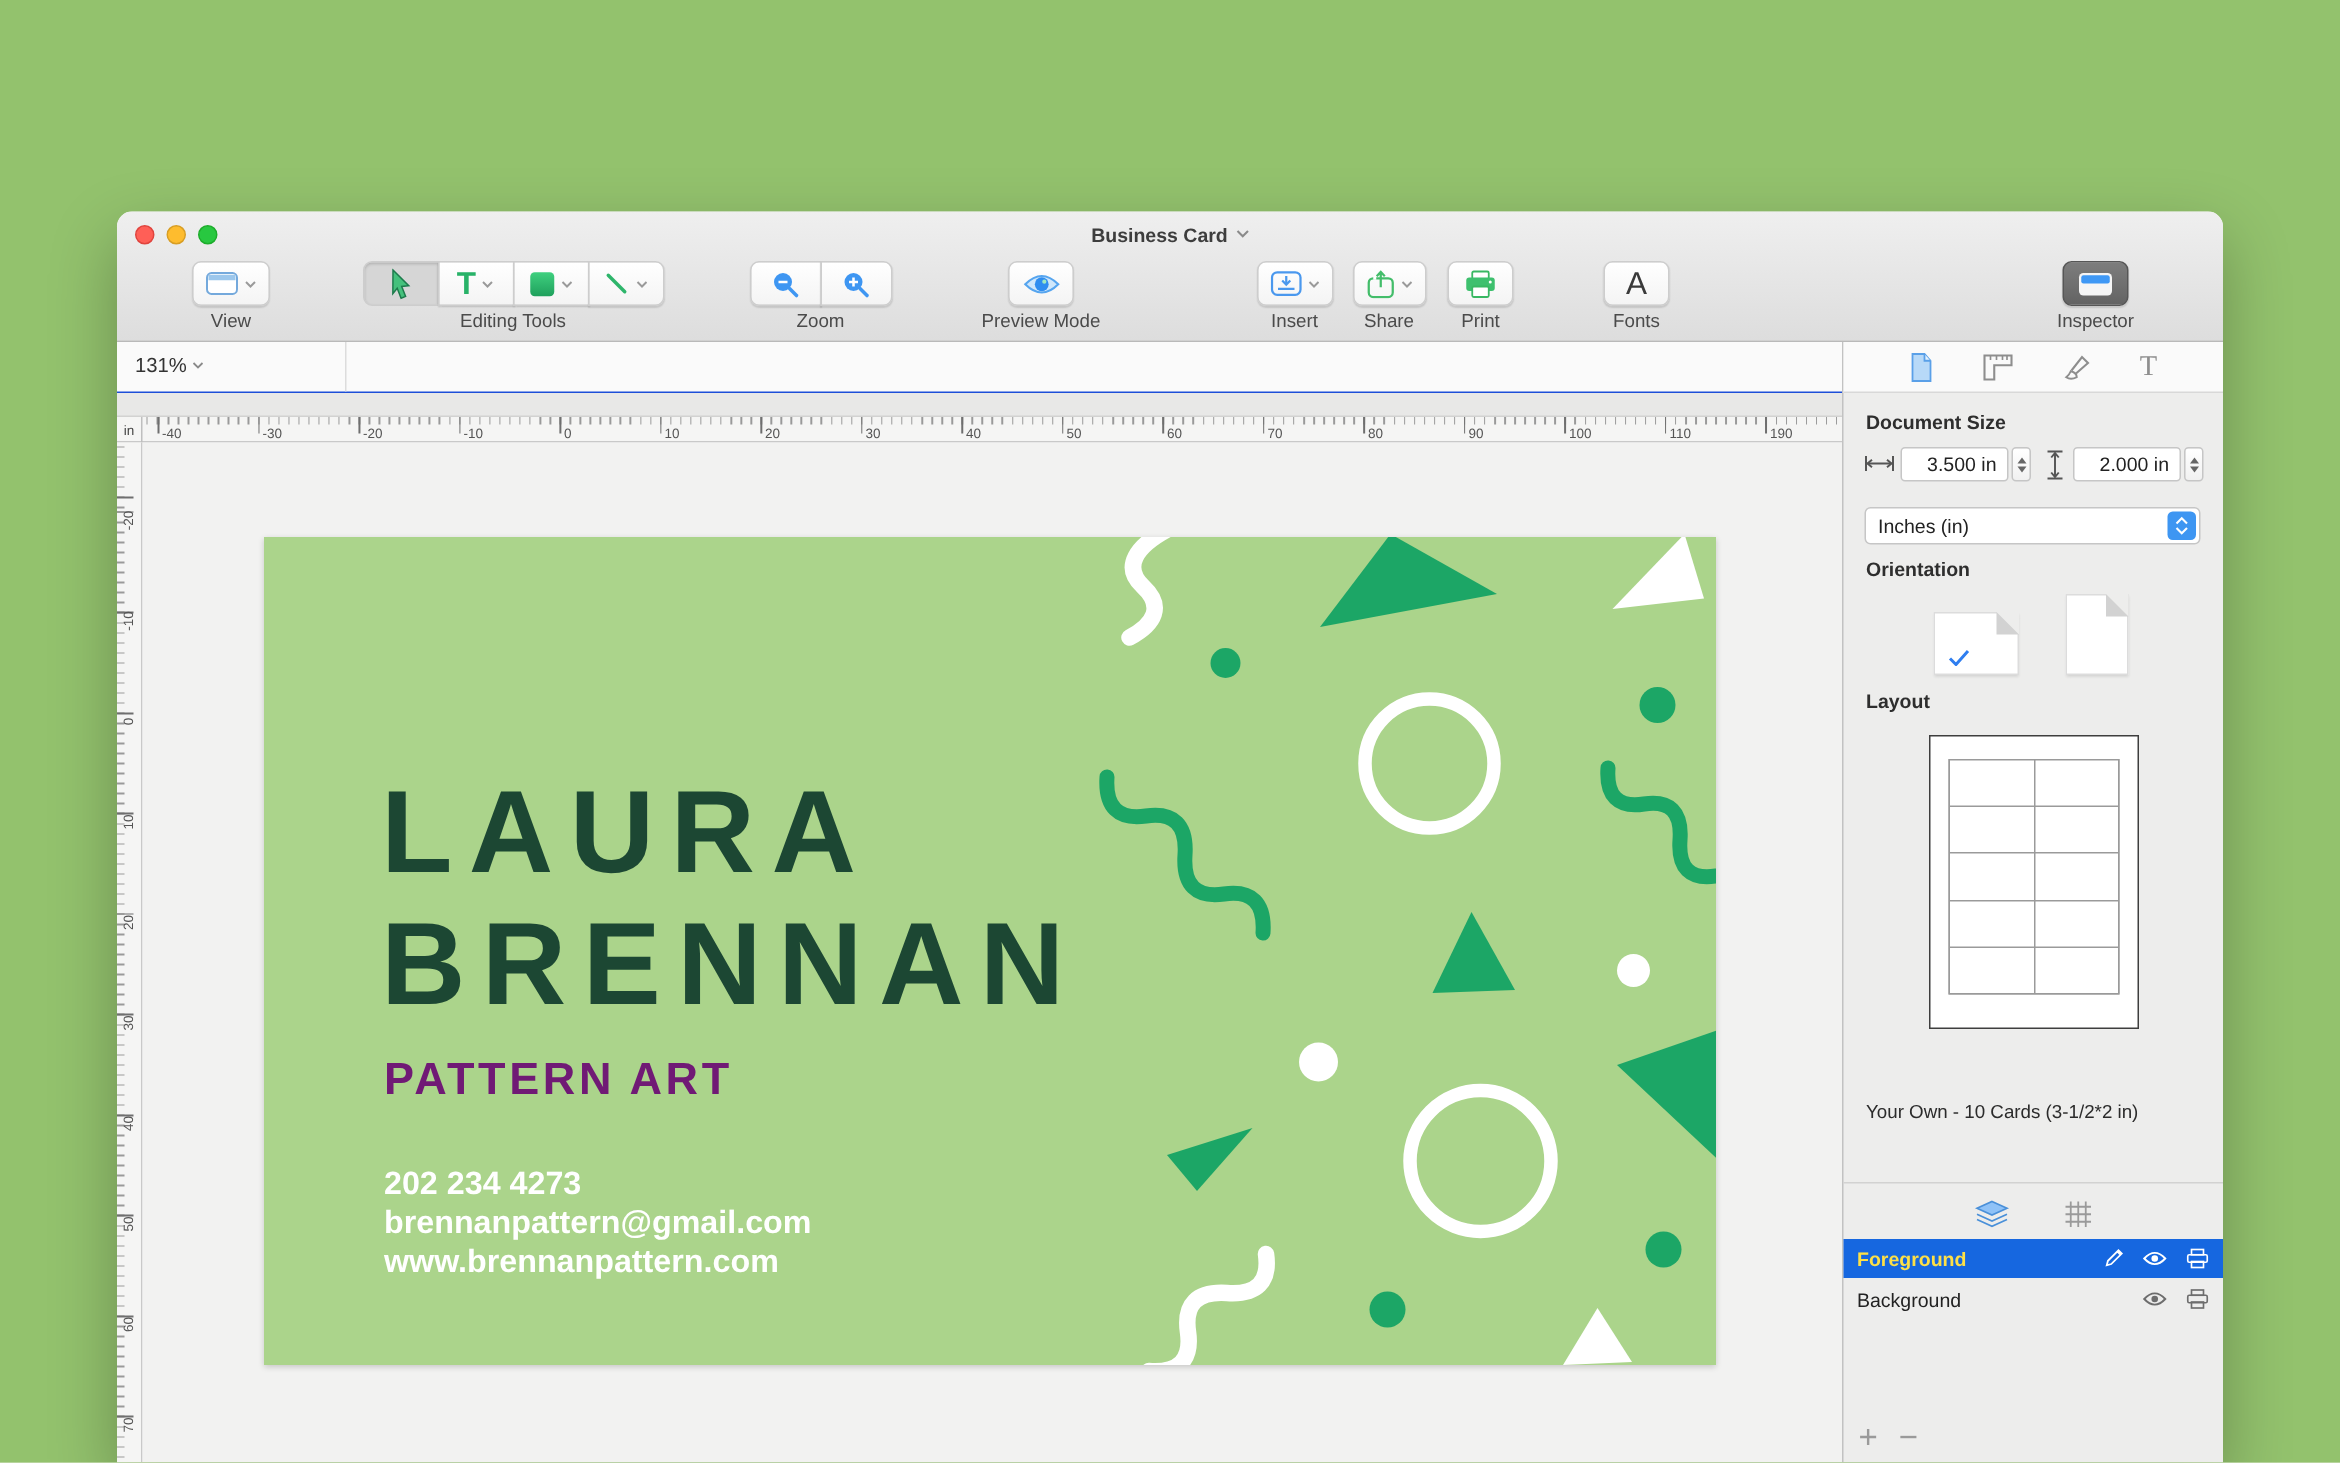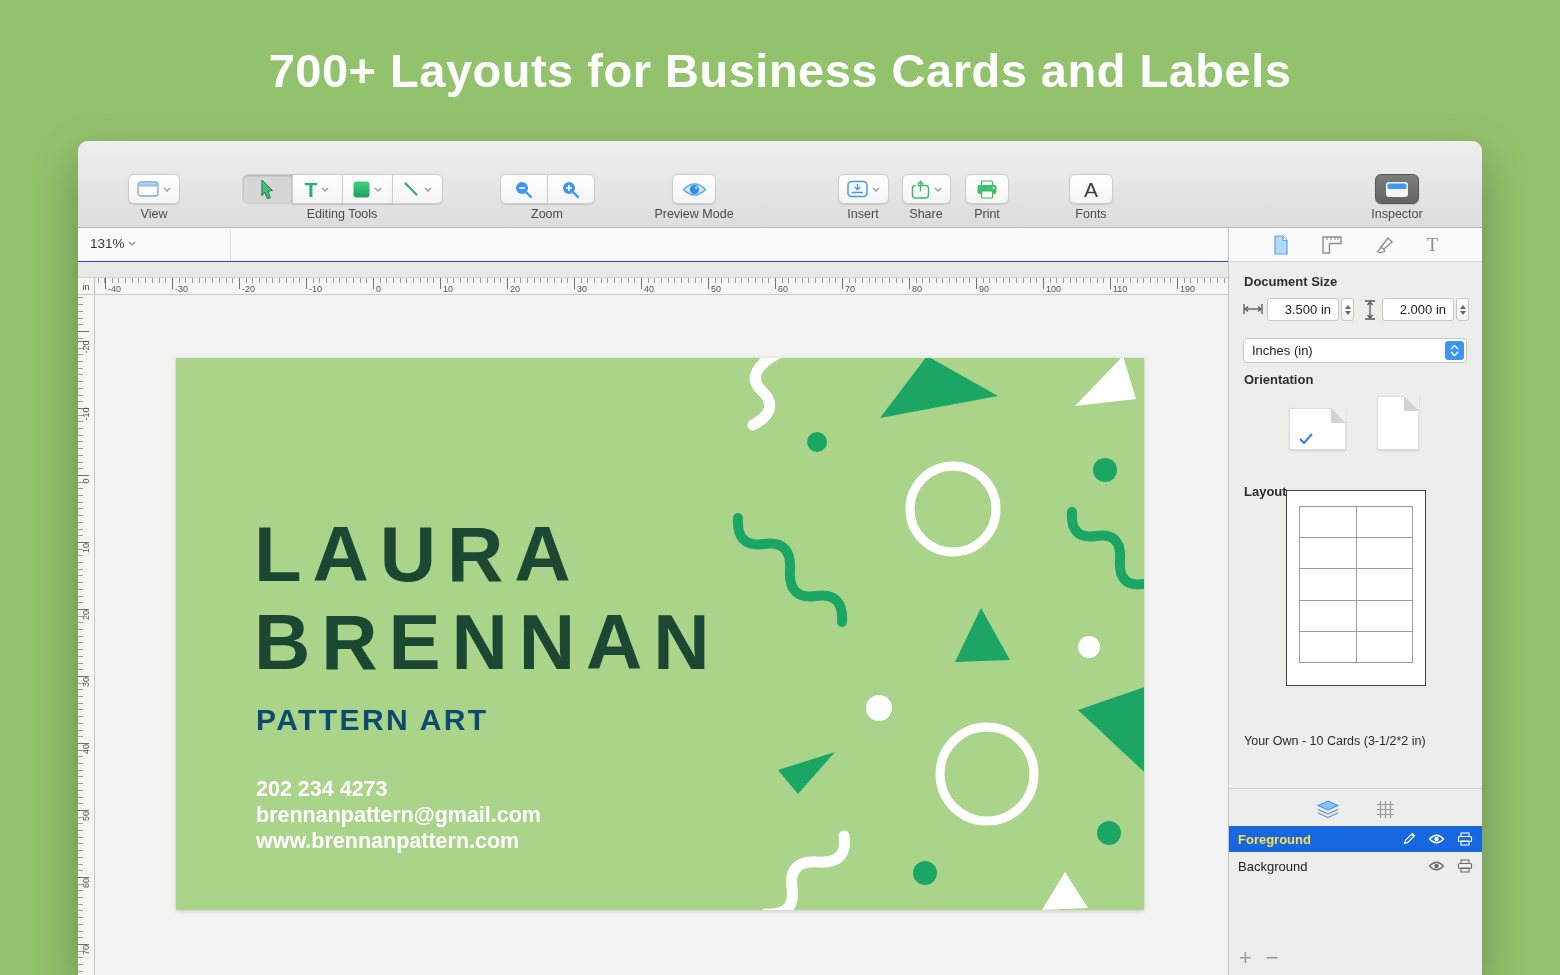--- a/index.html
+++ b/index.html
@@ -120,9 +120,6 @@
 
 <div class="stage">
 
-  <div class="banner">
-    <h1>700+ Layouts for Business Cards and Labels</h1>
-  </div>
 
   <div class="window">
     <div class="chrome">

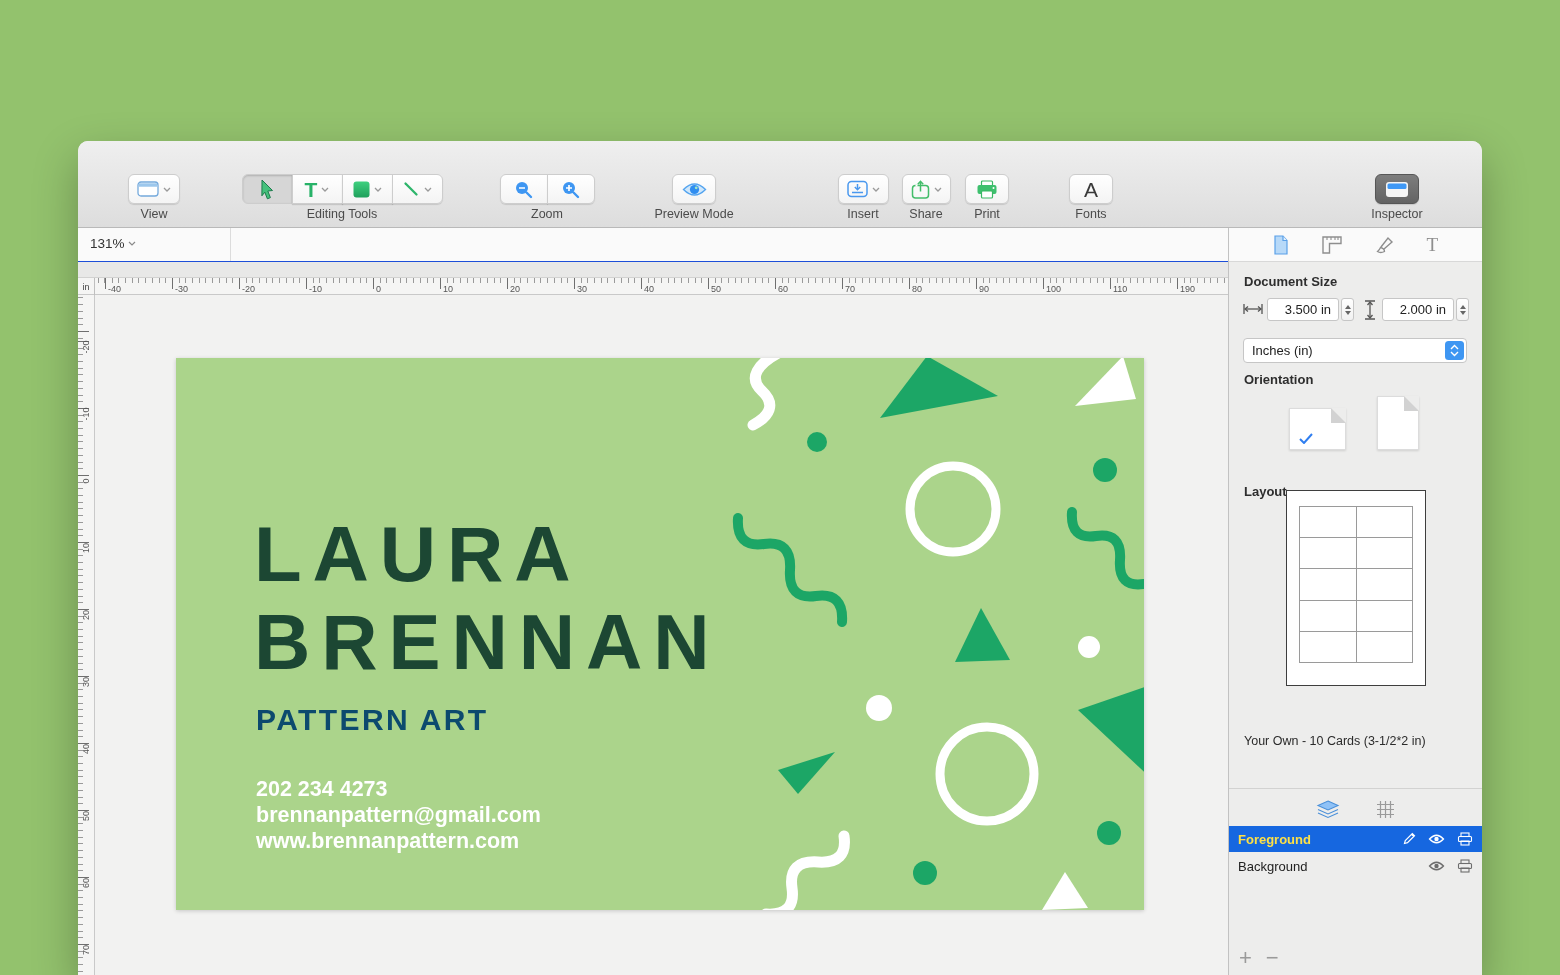--- a/index.html
+++ b/index.html
@@ -123,6 +123,19 @@
 
   <div class="window">
     <div class="chrome">
+      <div class="titlebar">
+        <div class="lights">
+          <span class="light red"></span>
+          <span class="light yellow"></span>
+          <span class="light green"></span>
+        </div>
+        <div class="wintitle">
+          <span>Business Card</span>
+          <svg class="chevsvg" width="9" height="6">
+              <path d="M1 1l3.5 3.5L8 1" stroke="#8a8a8a" stroke-width="1.4" fill="none"></path>
+            </svg>
+        </div>
+      </div>
 
       <div class="toolbar">
 

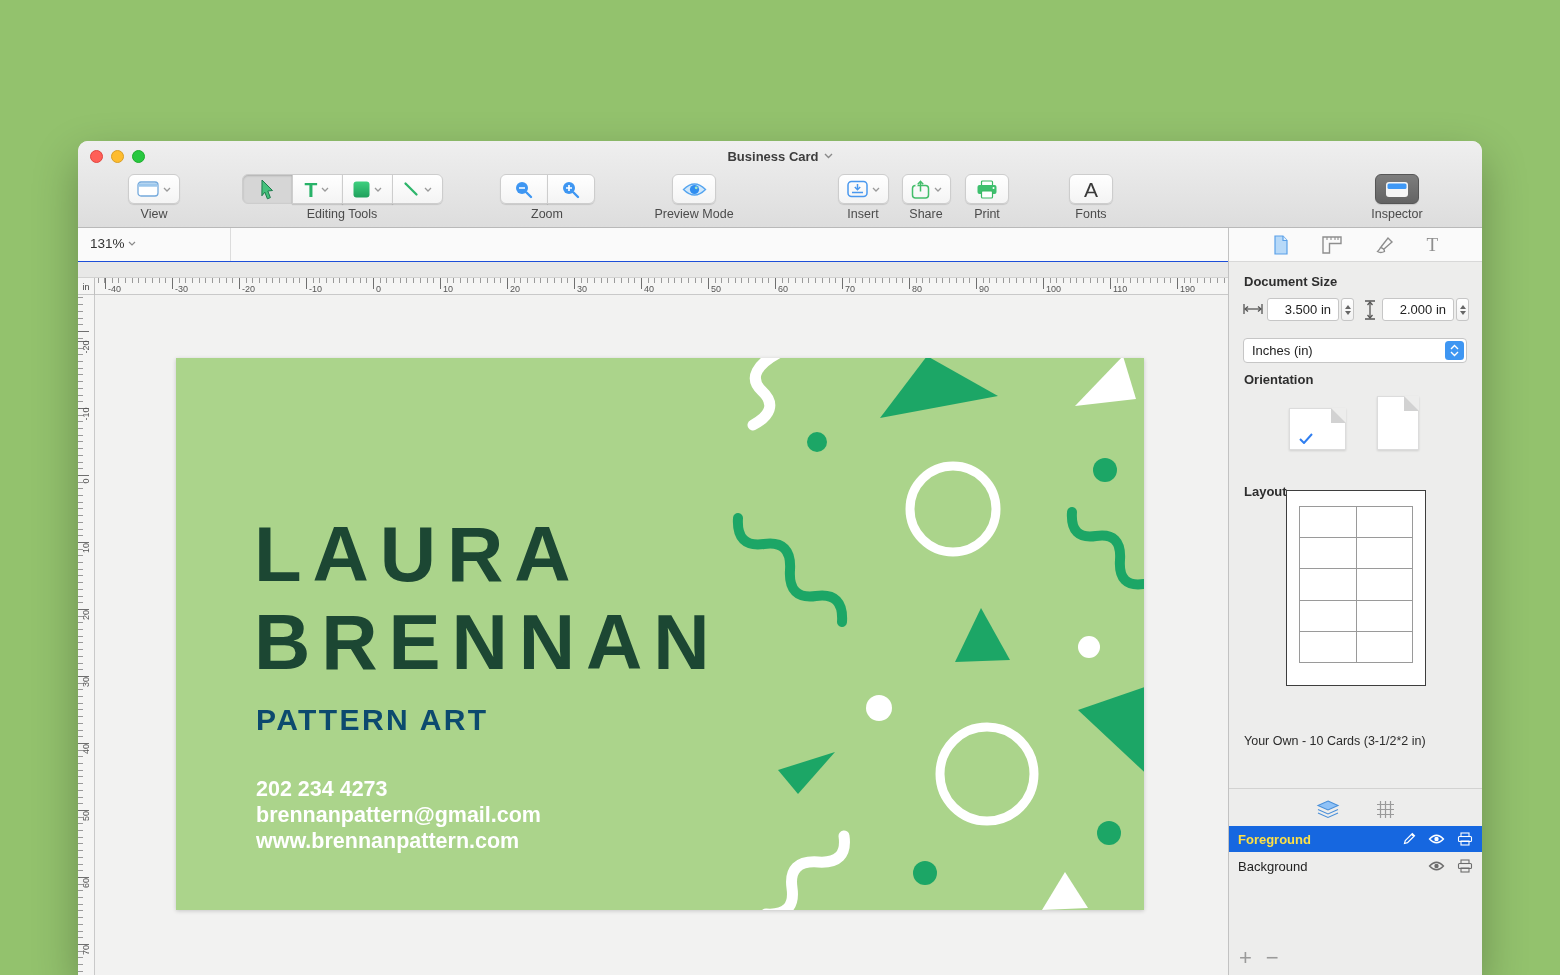--- a/index.html
+++ b/index.html
@@ -441,7 +441,7 @@
         <span class="fold"></span>
       </div>
 
-      <div class="sec-title" style="top:256px;">Layout</div>
+      <div class="sec-title" style="top:232px;">Layout</div>
       <div class="layout-box">
         <div class="layout-grid">
             <div class="lg-cell"></div>

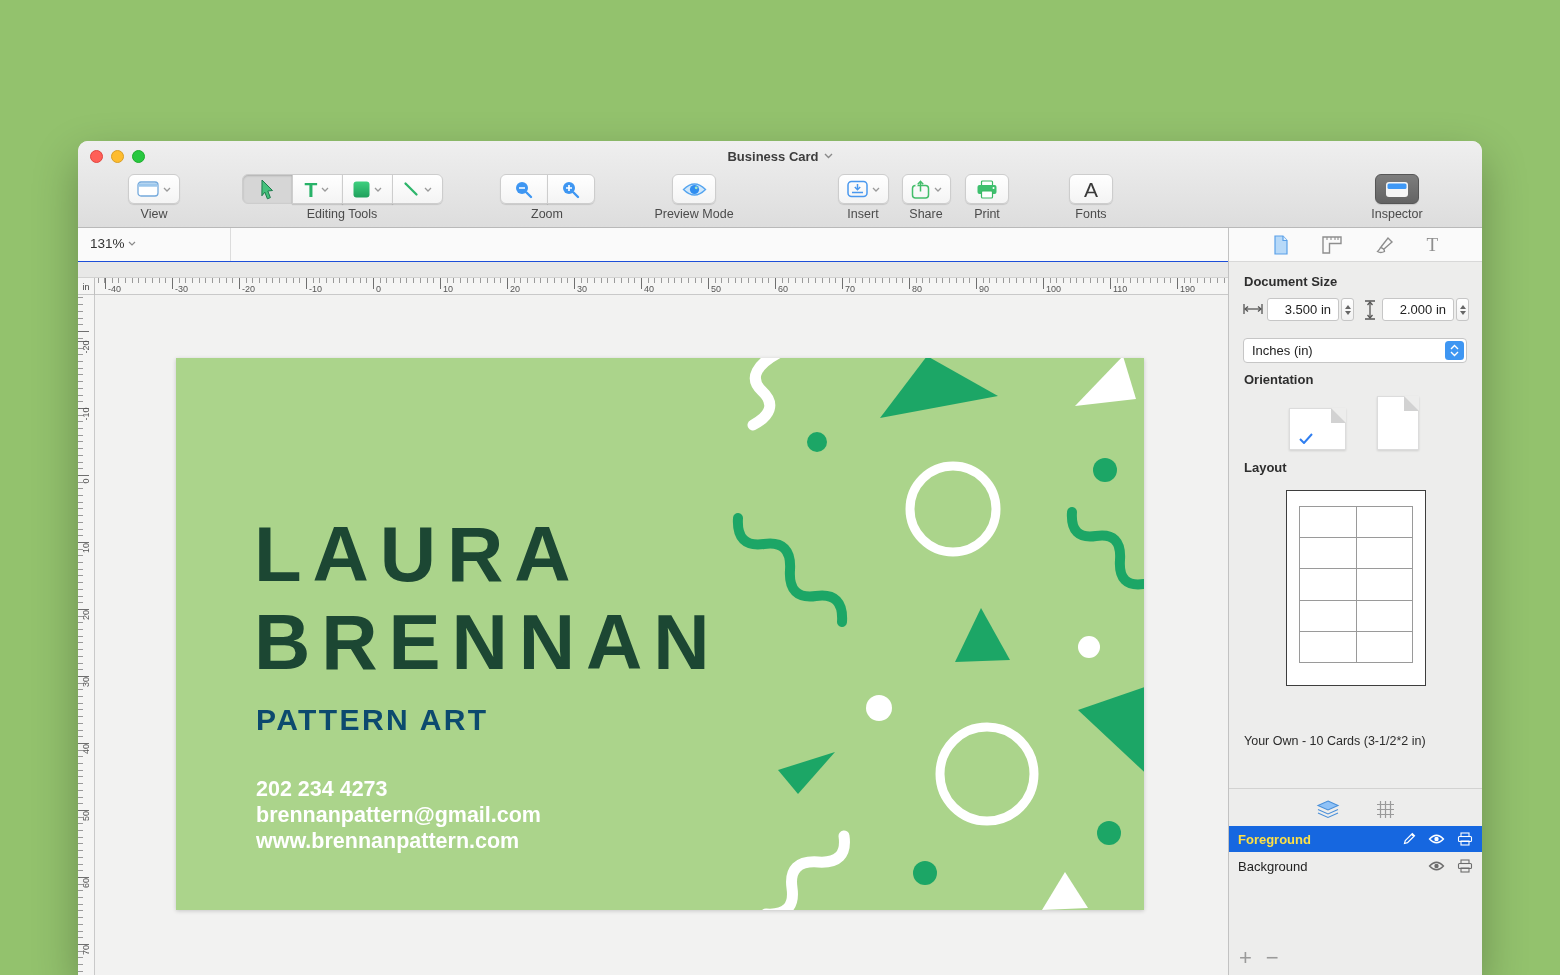--- a/index.html
+++ b/index.html
@@ -71,7 +71,7 @@
   .card svg{position:absolute;left:0;top:0;}
   .card-name{position:absolute;left:78px;top:152px;line-height:88px;font-size:78px;font-weight:bold;
              letter-spacing:0.14em;color:#1c4733;}
-  .card-sub{position:absolute;left:80px;top:345px;font-size:30px;font-weight:bold;letter-spacing:0.08em;color:#0c4a6e;}
+  .card-sub{position:absolute;left:80px;top:345px;font-size:30px;font-weight:bold;letter-spacing:0.08em;color:#701a75;}
   .card-contacts{position:absolute;left:80px;top:418px;font-size:21.5px;font-weight:bold;line-height:26px;color:#ffffff;}
 
   

